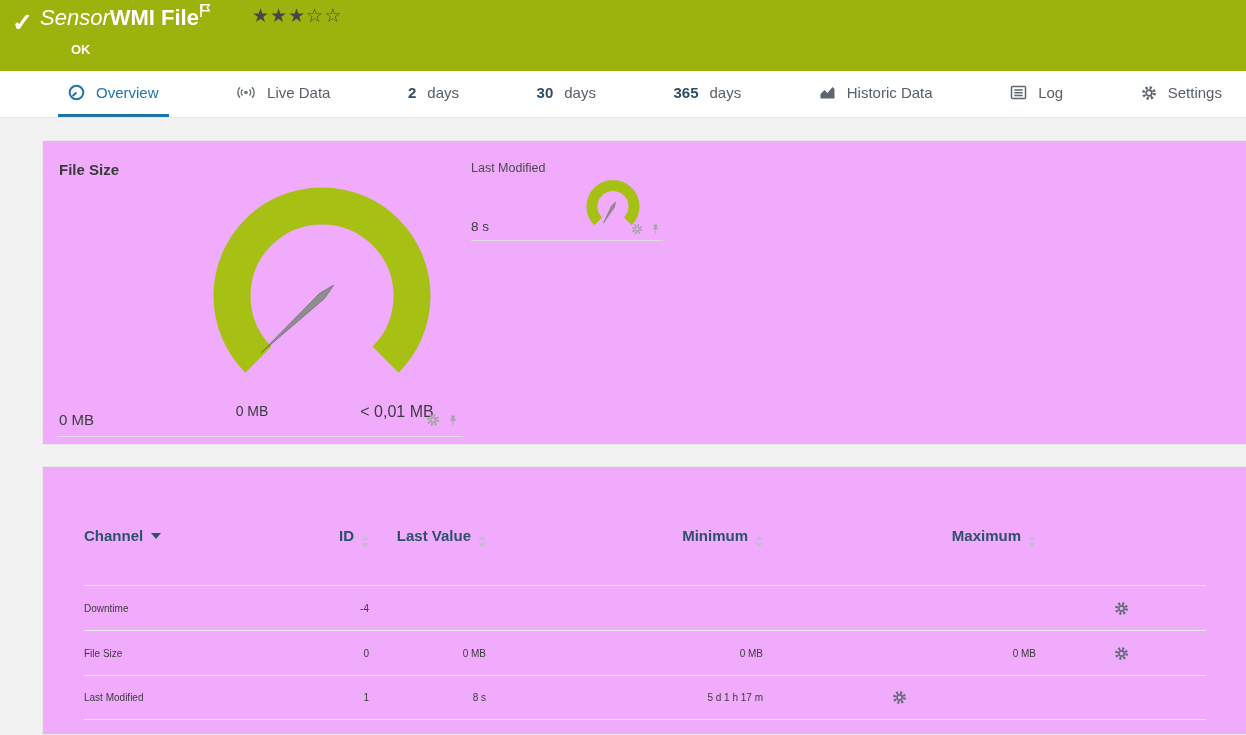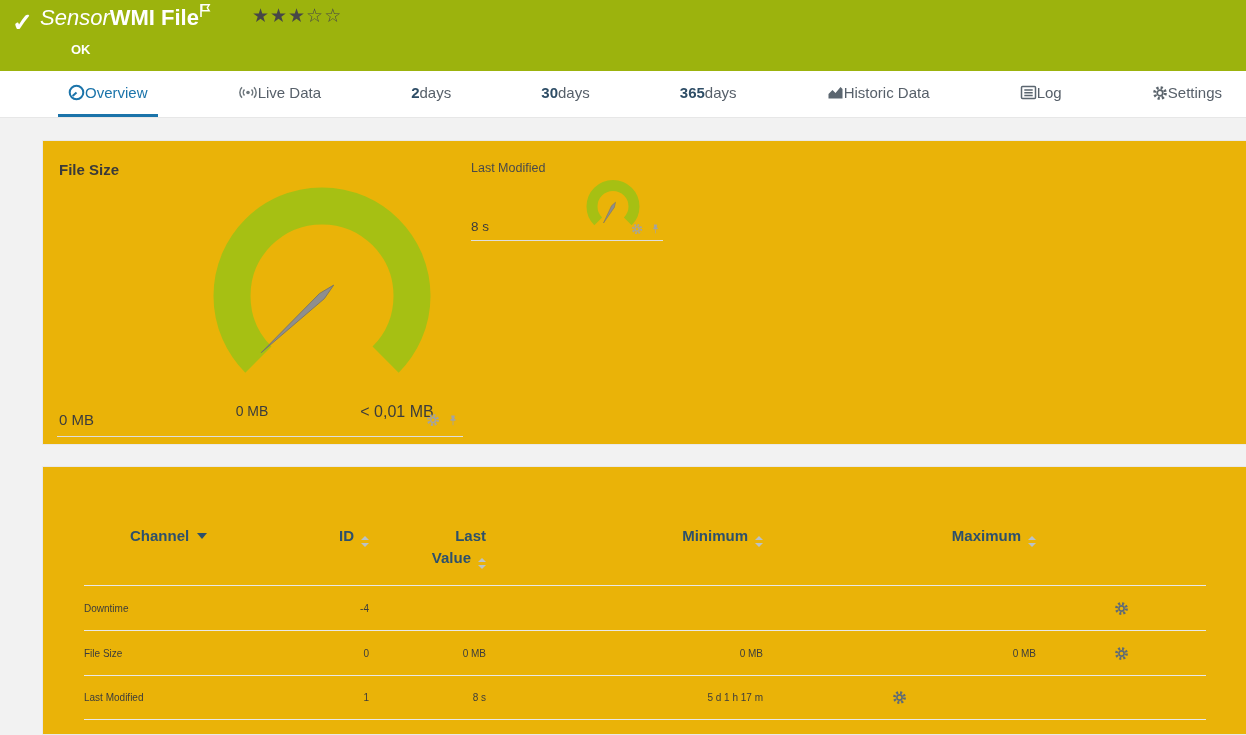--- a/index.html
+++ b/index.html
@@ -20,7 +20,7 @@
   .tabbar { position:absolute; top:71px; left:0; right:0; height:47px; background:#fff;
             display:flex; align-items:stretch; justify-content:space-between;
             padding:0 14px 0 58px; border-bottom:1px solid #e7e7e7; }
-  .tab { display:flex; align-items:center; gap:0; padding:3px 10px; color:#57606a; font-size:15px;
+  .tab { display:flex; align-items:center; gap:11px; padding:3px 10px; color:#57606a; font-size:15px;
          cursor:pointer; border-bottom:3px solid transparent; white-space:nowrap; }
   .tab svg { display:block; }
   .tab.active { color:#1b74aa; border-bottom-color:#1b74aa; }

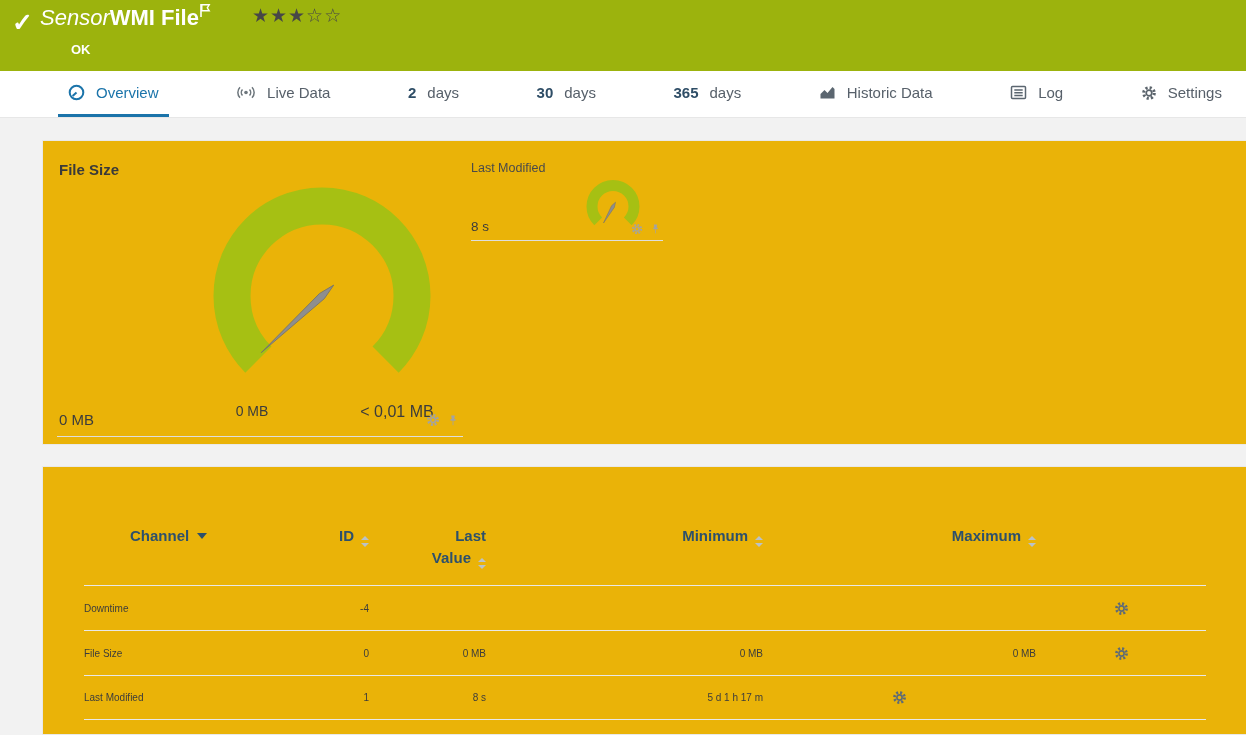--- a/index.html
+++ b/index.html
@@ -27,7 +27,7 @@
   .tab .num { color:#2e4d66; font-weight:700; }
 
   
-  .card { position:absolute; left:42px; right:0; background:#eab308; border:1px solid #e9e9e9; border-right:none; }
+  .card { position:absolute; left:42px; right:0; background:#f0abfc; border:1px solid #e9e9e9; border-right:none; }
   .card-gauges { top:140px; height:305px; }
   .card-table  { top:466px; bottom:0; }
 

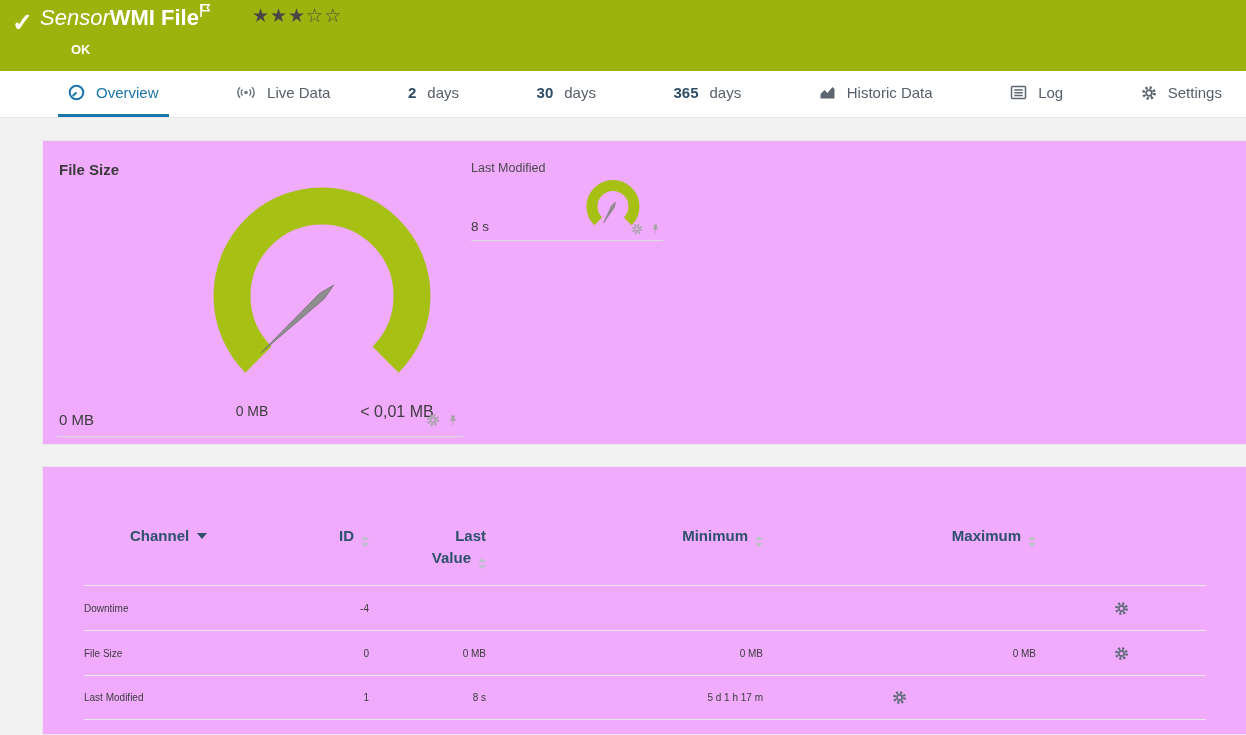--- a/index.html
+++ b/index.html
@@ -58,7 +58,7 @@
   .td-l { text-align:left; }
   .td-r { text-align:right; }
   .td-c { display:flex; justify-content:center; align-items:center; color:#5f6b76; }
-  .hrow > div { cursor:pointer; line-height:1.45;margin-left:46px; }
+  .hrow > div { cursor:pointer; line-height:1.45; }
   .sorticon { display:inline-flex; flex-direction:column; gap:3px; margin-left:7px; vertical-align:1px; }
   .sorticon i { display:block; width:0; height:0; border-left:4px solid transparent; border-right:4px solid transparent; }
   .sorticon .up { border-bottom:4px solid #b9c2c9; }

